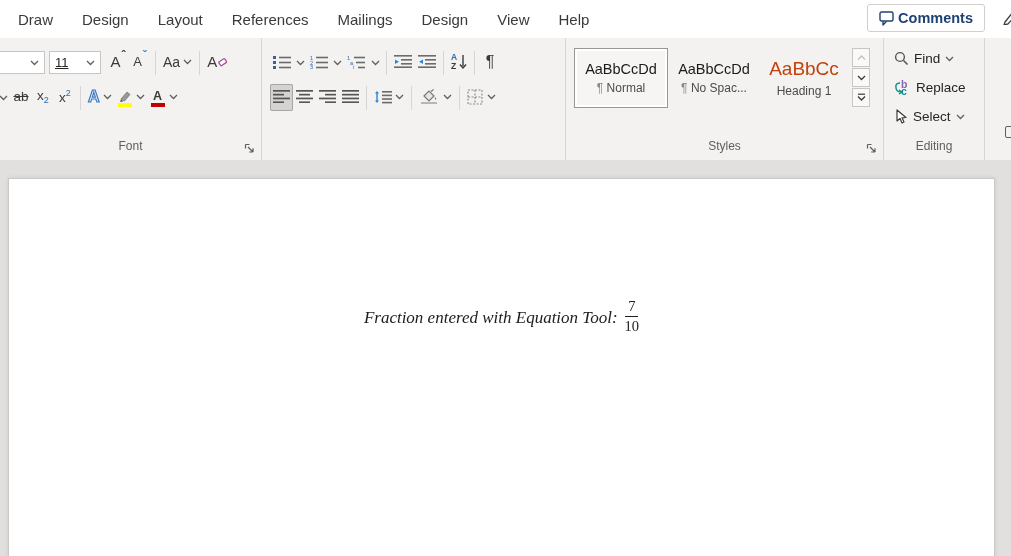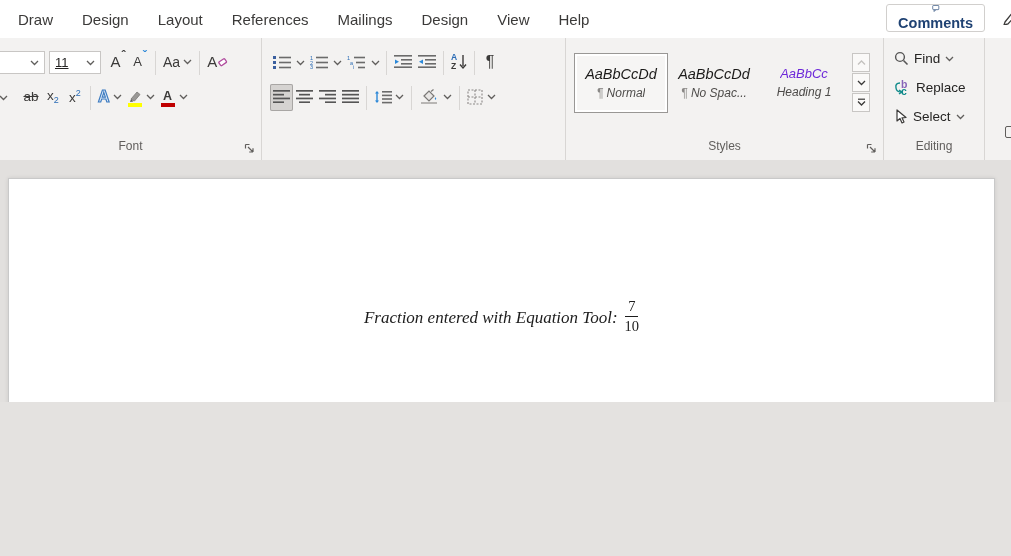--- a/index.html
+++ b/index.html
@@ -5,7 +5,7 @@
   * { margin:0; padding:0; box-sizing:border-box; }
   html,body { width:1011px; height:556px; overflow:hidden; }
   body { font-family:"Liberation Sans", sans-serif; background:#e4e2e0; }
-  #app { position:relative; width:1011px; height:402px; overflow:hidden; }
+  #app { position:relative; width:1011px; height:556px; overflow:hidden; }
 
   
   .menubar { position:relative; height:38px; background:#ffffff; display:flex; align-items:center; padding-left:18px; }

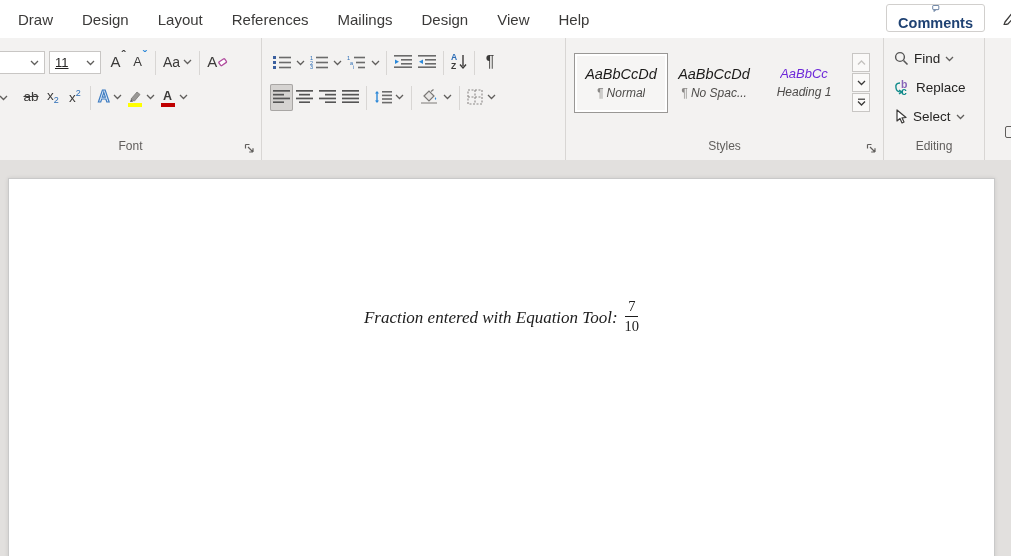--- a/index.html
+++ b/index.html
@@ -11,7 +11,7 @@
   .menubar { position:relative; height:38px; background:#ffffff; display:flex; align-items:center; padding-left:18px; }
   .menu-item { font-size:15px; color:#3b3a39; margin-right:29px; white-space:nowrap; cursor:default; }
   .comments-btn { position:absolute; right:26px; top:4px; height:28px; display:flex; align-items:center; gap:3px;
-                  padding:0 11px; background:#fff; border:1px solid #d1cfcd; border-radius:3px;flex-direction:column; }
+                  padding:0 11px; background:#fff; border:1px solid #d1cfcd; border-radius:3px; }
   .comments-btn span { color:#1f4273; font-weight:700; font-size:14.5px; }
   .pencil-frag { position:absolute; left:1003px; top:9px; }
 

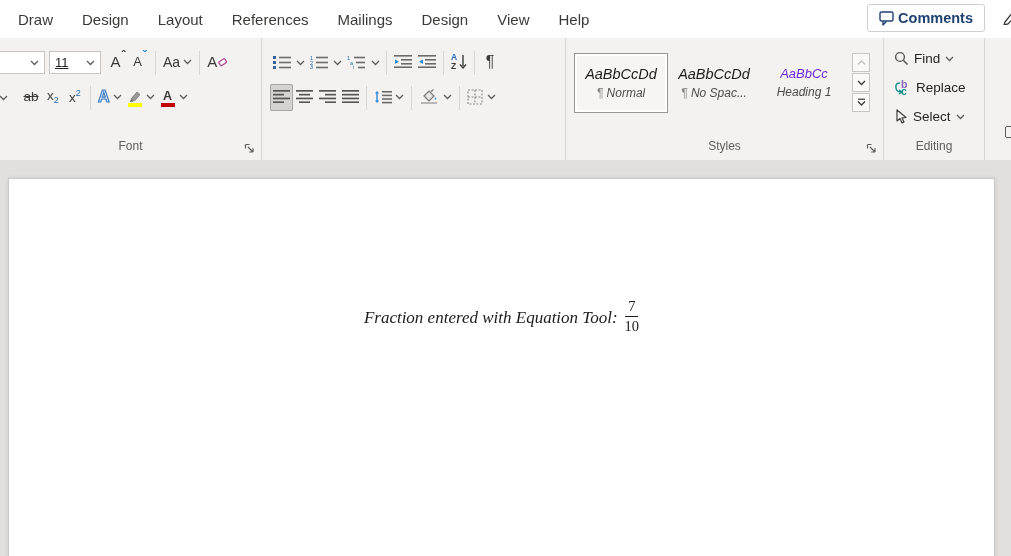--- a/index.html
+++ b/index.html
@@ -57,7 +57,7 @@
   .sel { background:#d5d3d1; box-shadow:inset 0 0 0 1px #a8a6a4; }
 
   
-  .styles-row { display:flex; align-items:center; padding:3px 0 0 8px; height:72px;font-style:italic; }
+  .styles-row { display:flex; align-items:flex-start; padding:3px 0 0 8px; height:72px; }
   .style-card { width:88px; height:60px; display:flex; flex-direction:column; align-items:center; justify-content:center; gap:4px; margin-right:2px; cursor:pointer; overflow:hidden; }
   .style-card.selbox { width:94px; border:1px solid #98969. ; }
   .style-card.selbox { border:1px solid #999795; box-shadow:inset 0 0 0 2px #ffffff; background:#f6f5f4; }

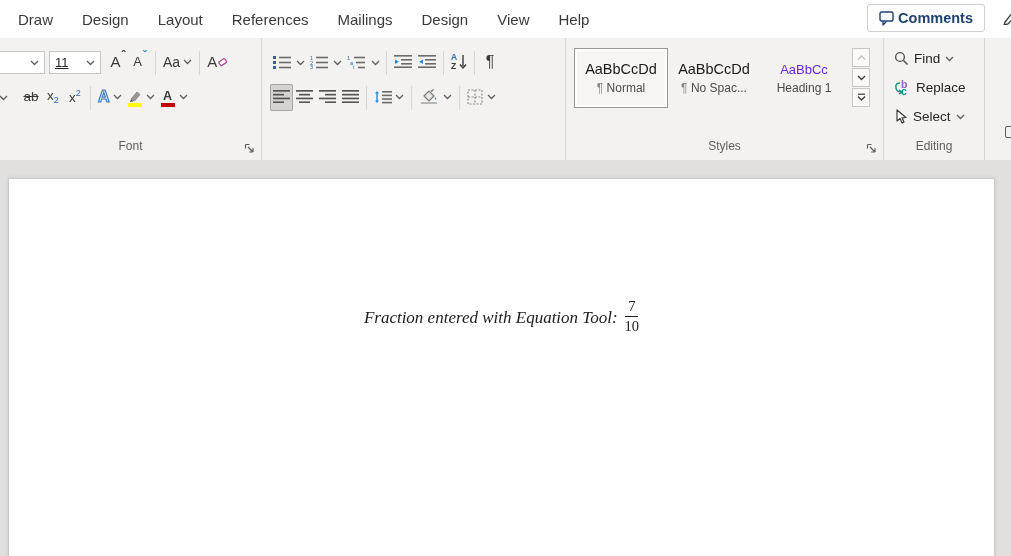--- a/index.html
+++ b/index.html
@@ -62,7 +62,7 @@
   .style-card.selbox { width:94px; border:1px solid #98969. ; }
   .style-card.selbox { border:1px solid #999795; box-shadow:inset 0 0 0 2px #ffffff; background:#f6f5f4; }
   .preview { font-size:14.5px; color:#1b1a19; white-space:nowrap; }
-  .preview.h1 { font-size:13px; color:#6d28d9; max-width:84px; overflow:hidden; }
+  .preview.h1 { font-size:19px; color:#c2410c; max-width:84px; overflow:hidden; }
   .slabel { font-size:12px; color:#4d4b49; white-space:nowrap; max-width:84px; overflow:hidden; }
   .slabel .pil { color:#8a8886; }
   .styles-scroll { display:flex; flex-direction:column; gap:1px; margin-left:2px; }

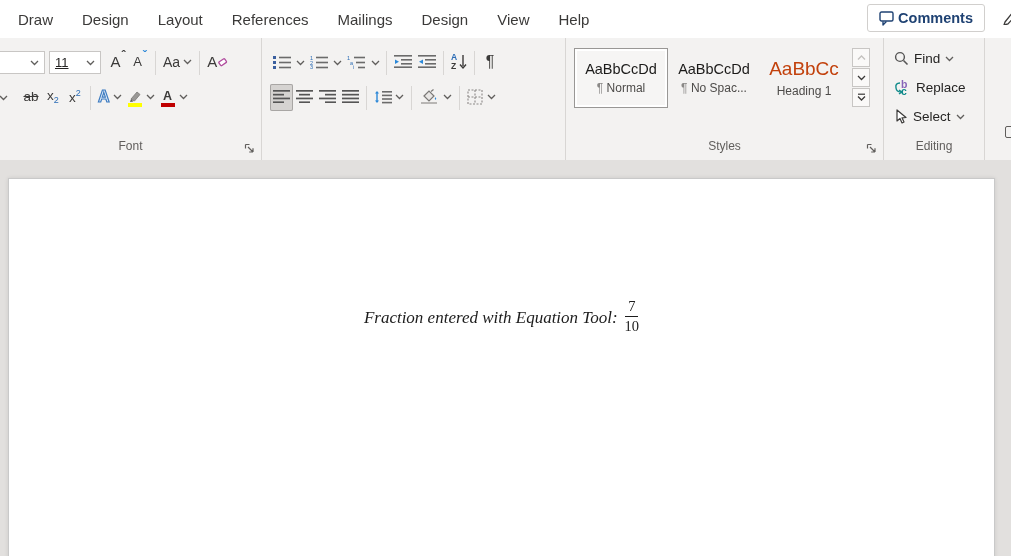--- a/index.html
+++ b/index.html
@@ -159,7 +159,7 @@
         <svg width="9" height="6" viewBox="0 0 9 6" style="margin-left:-3px">
             <path d="M1 1 L4.5 4.5 L8 1" fill="none" stroke="#605e5c" stroke-width="1.3"></path>
           </svg>
-        <div class="btn center" style="margin-left:12px">
+        <div class="btn center" style="margin-left:2px">
           <span class="strike">ab</span>
         </div>
         <div class="btn center">

